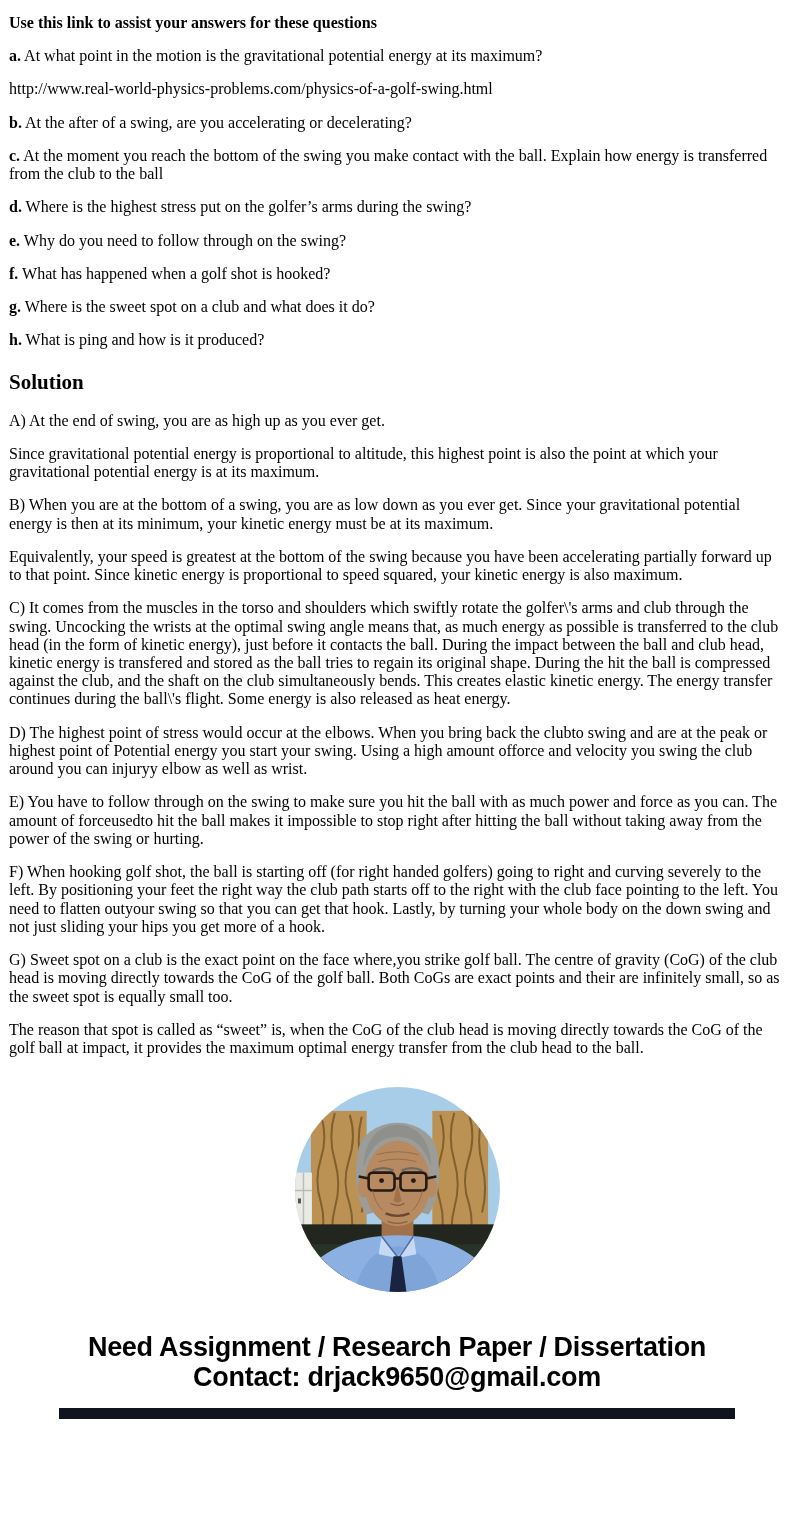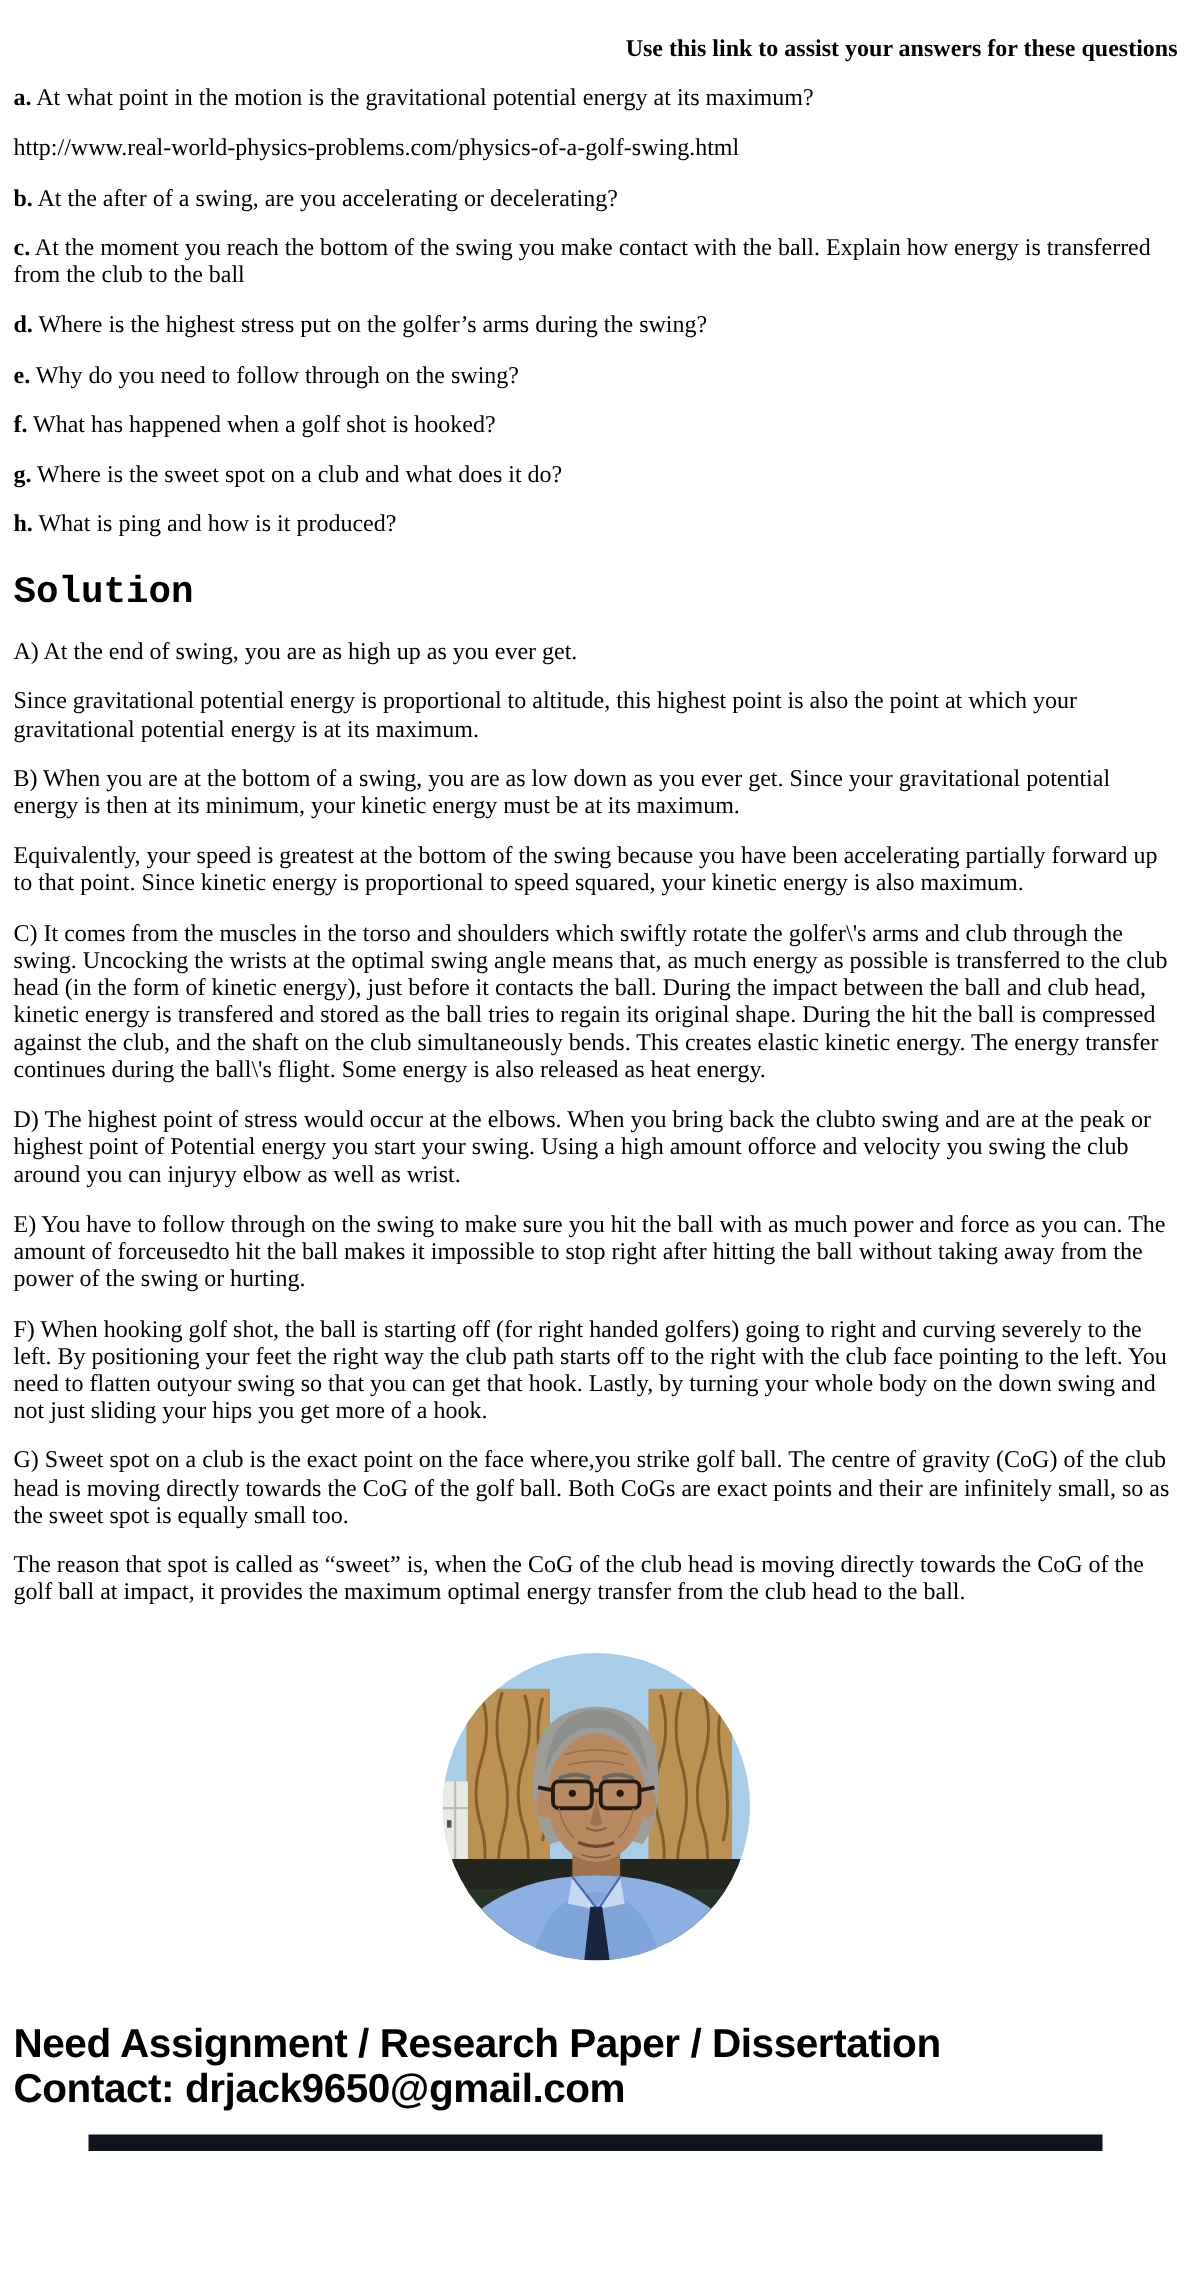--- a/index.html
+++ b/index.html
@@ -9,7 +9,7 @@
   }
   .page{padding:0 9px;}
   p{margin:15px 0;line-height:1.14;}
-  p.first{margin-top:24px;text-align:right;}
+  p.first{margin-top:14px;}
   .q-label{font-weight:bold;}
   .intro-heading{font-weight:bold;}
   h3.solution-heading{

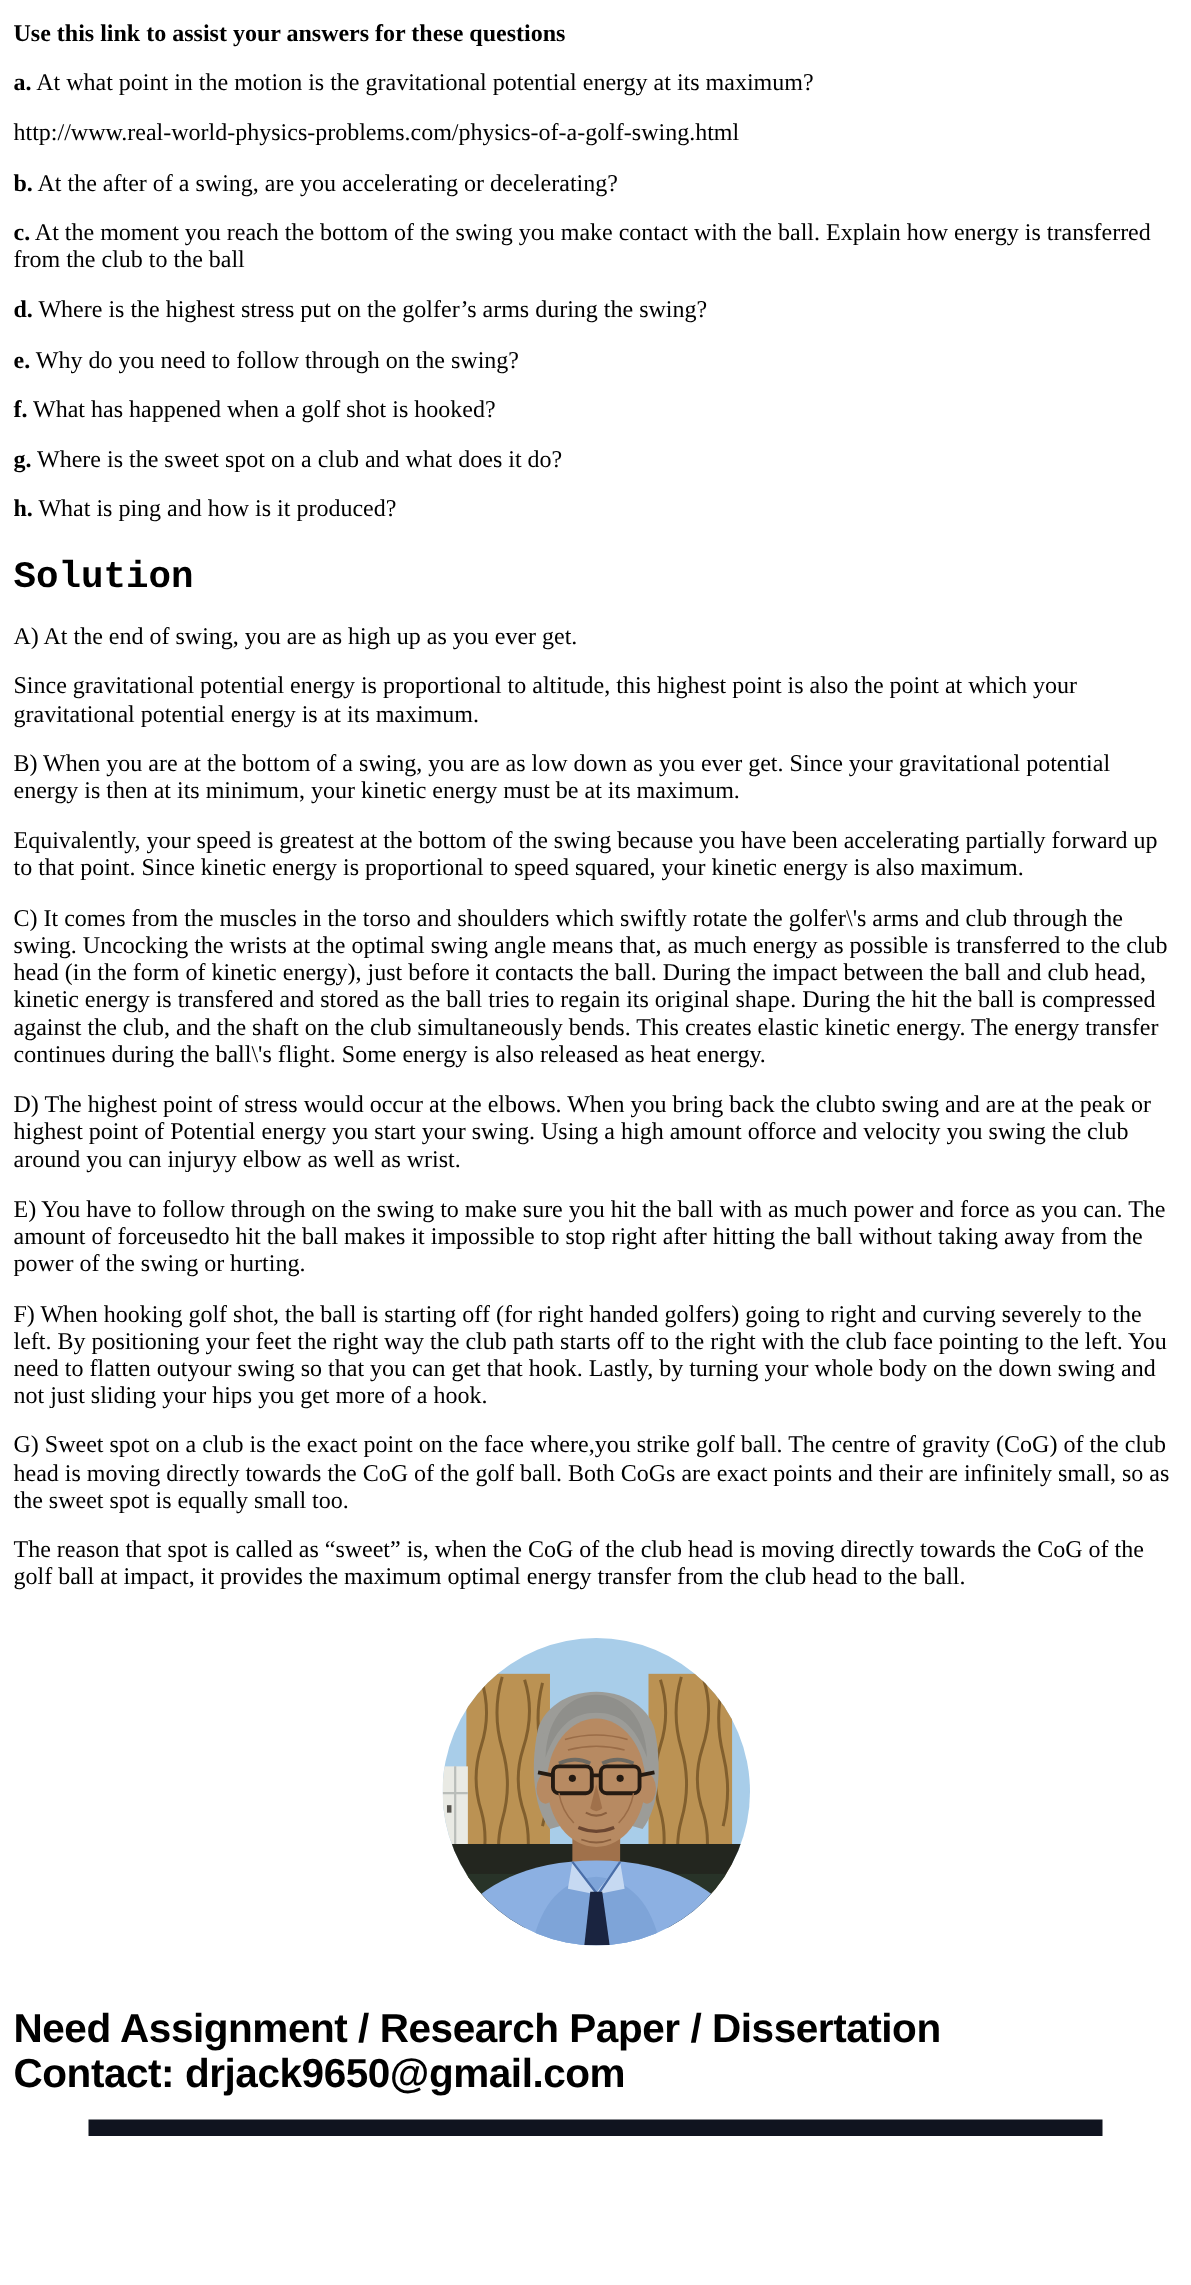--- a/index.html
+++ b/index.html
@@ -13,7 +13,7 @@
   .q-label{font-weight:bold;}
   .intro-heading{font-weight:bold;}
   h3.solution-heading{
-    font-family:Liberation Mono, monospace;font-size:25px;font-weight:bold;
+    font-family:Liberation Serif, serif;font-size:21px;font-weight:bold;
     margin:21px 0 18px 0;line-height:1.1;
   }
   .photo-wrap{text-align:center;margin-top:30px;}

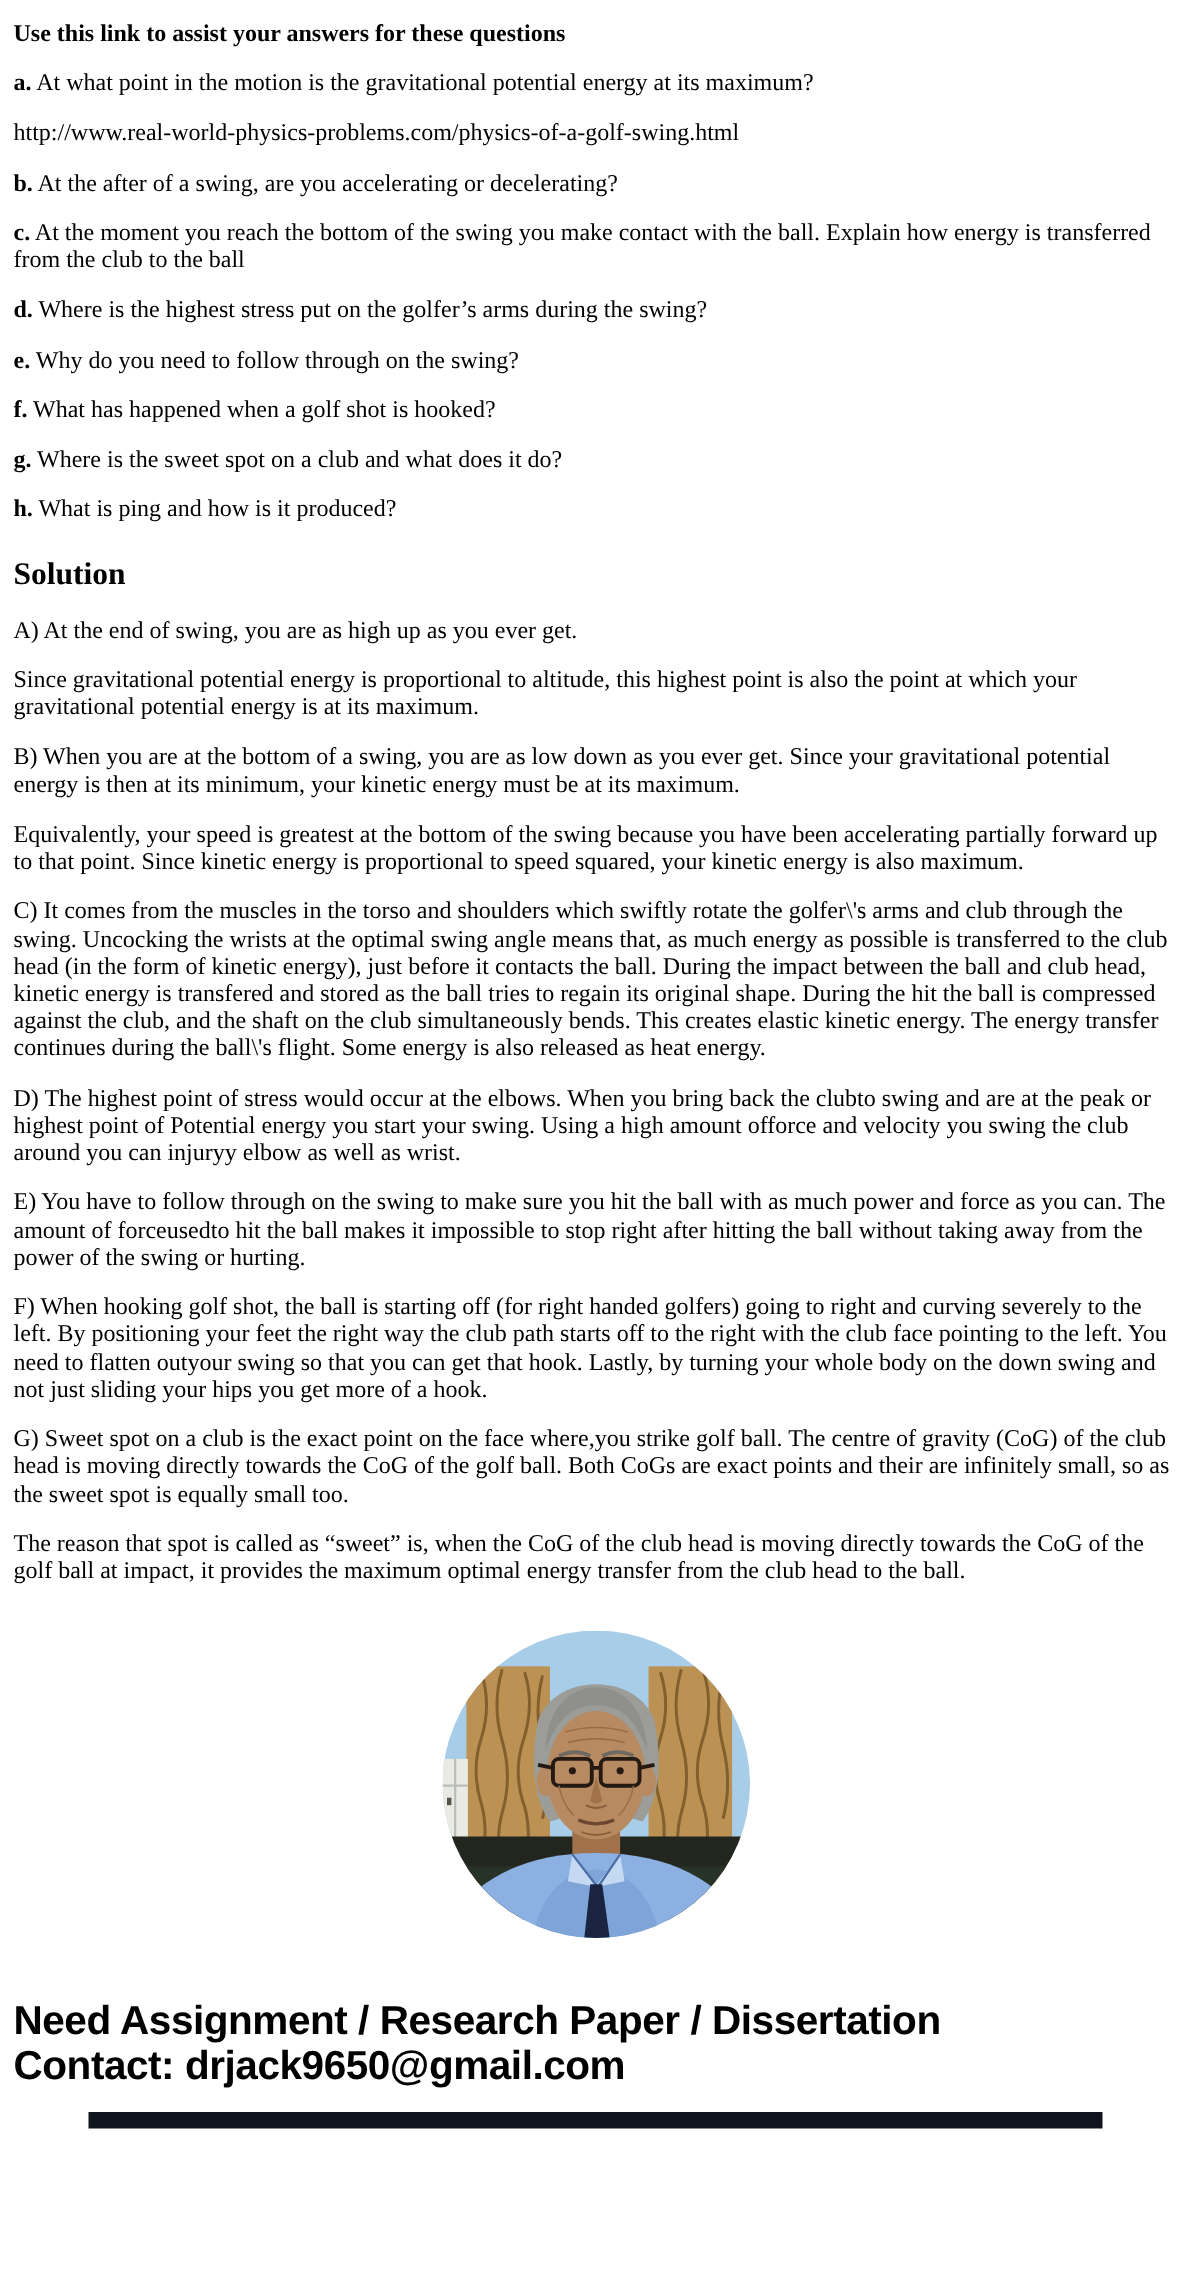--- a/index.html
+++ b/index.html
@@ -20,7 +20,7 @@
   .photo-wrap svg{display:inline-block;vertical-align:top;}
   .promo{
     font-family:"Liberation Sans",sans-serif;font-weight:bold;
-    font-size:27px;line-height:30px;text-align:left;margin-top:40px;
+    font-size:27px;line-height:30px;text-align:center;margin-top:40px;
     letter-spacing:-0.3px;color:#000;
   }
   .bottom-bar{width:676px;height:11px;margin:16px auto 0 auto;background:#10141f;}

